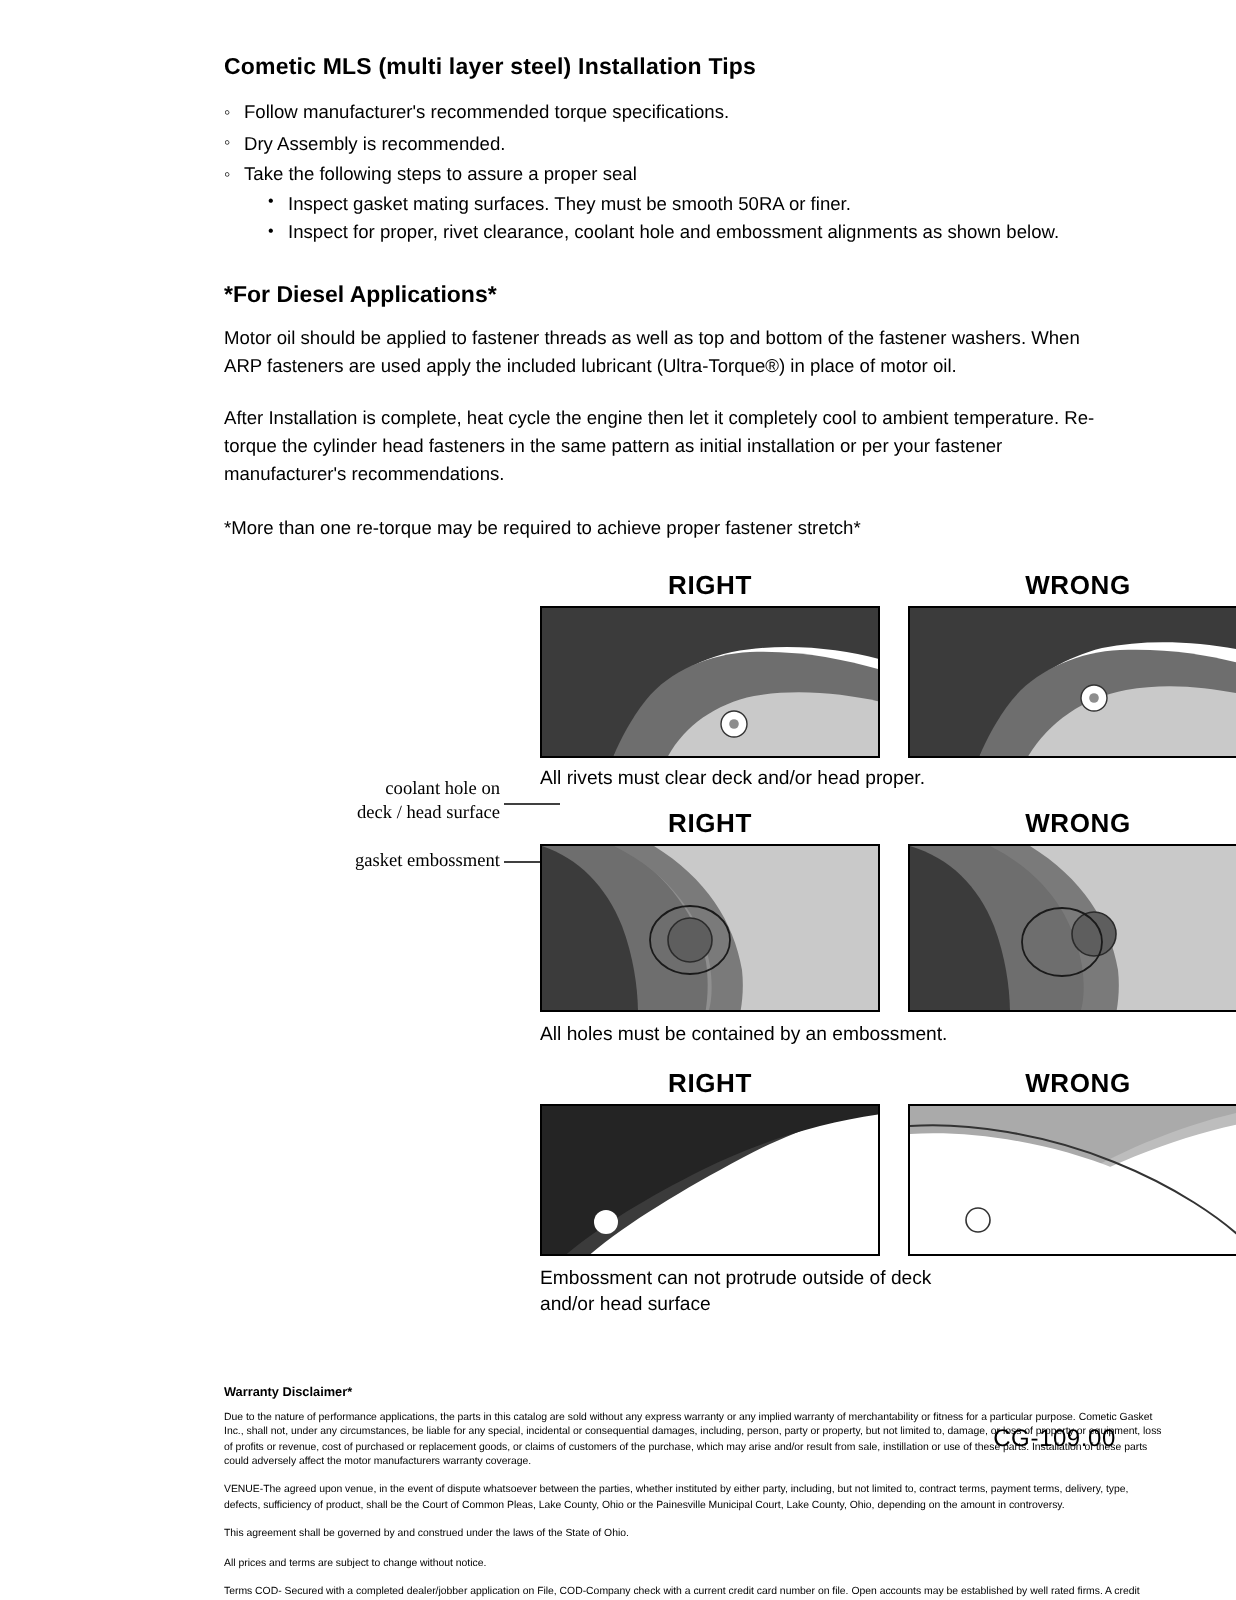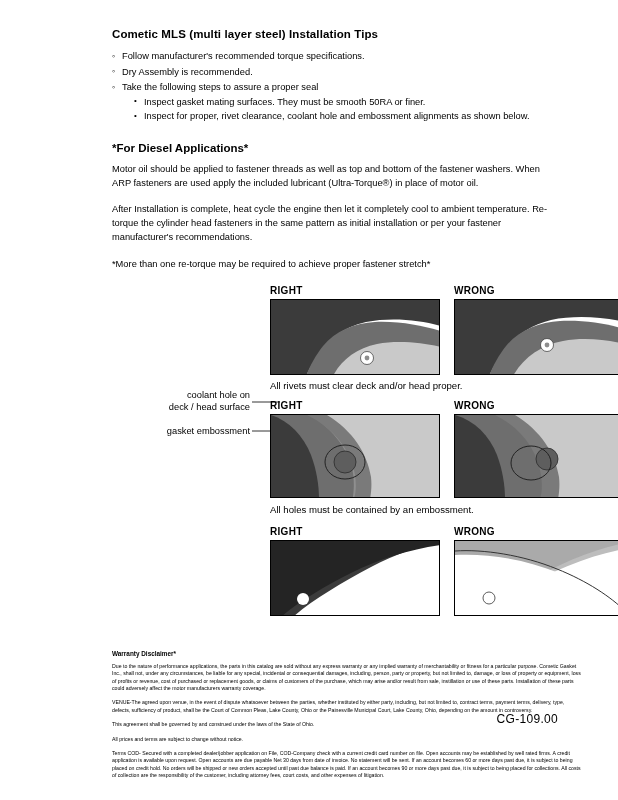--- a/index.html
+++ b/index.html
@@ -89,9 +89,9 @@
   }
   .figcol { width: 170px; }
   .figlabel {
-    font-size: 10px;
+    font-size: 13px;
     font-weight: bold;
-    text-align: left;
+    text-align: center;
     margin-bottom: 3px;
     letter-spacing: 0.3px;
   }

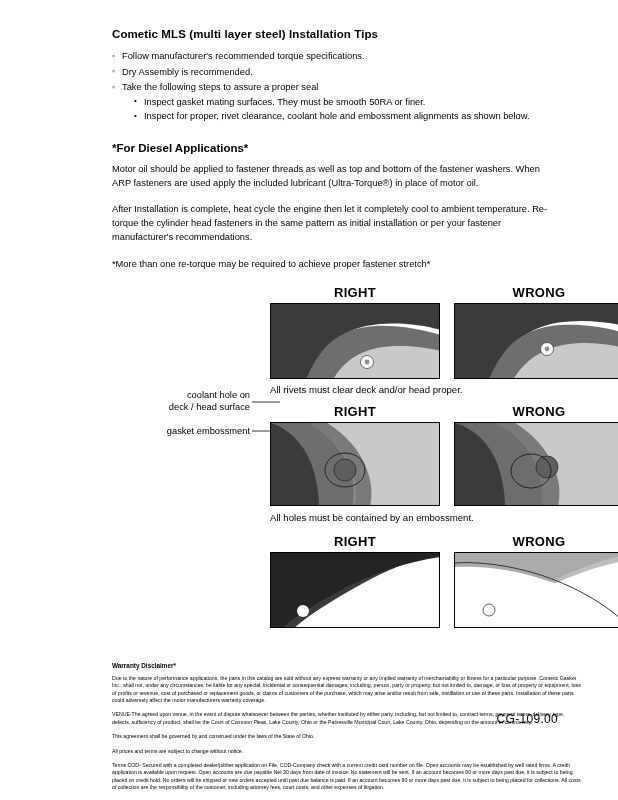--- a/index.html
+++ b/index.html
@@ -124,6 +124,7 @@
     text-align: right;
     line-height: 12.5px;
     width: 175px;
+    font-family: Liberation Serif, serif;
   }
 
   

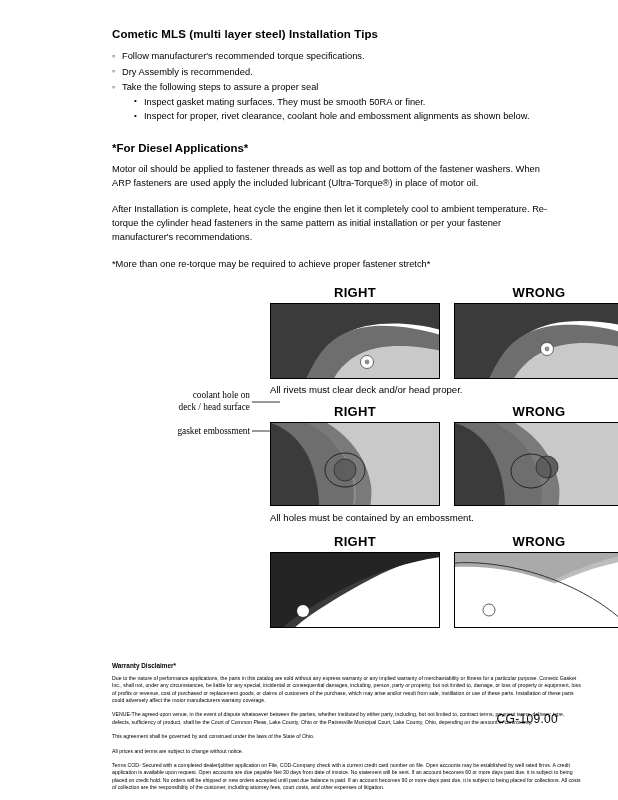--- a/index.html
+++ b/index.html
@@ -292,6 +292,10 @@
         </div>
       </div>
     </div>
+    <div class="caption two">
+      <span>Embossment can not protrude outside of deck</span><br>
+      <span>and/or head surface</span>
+    </div>
 
   </div>
 

